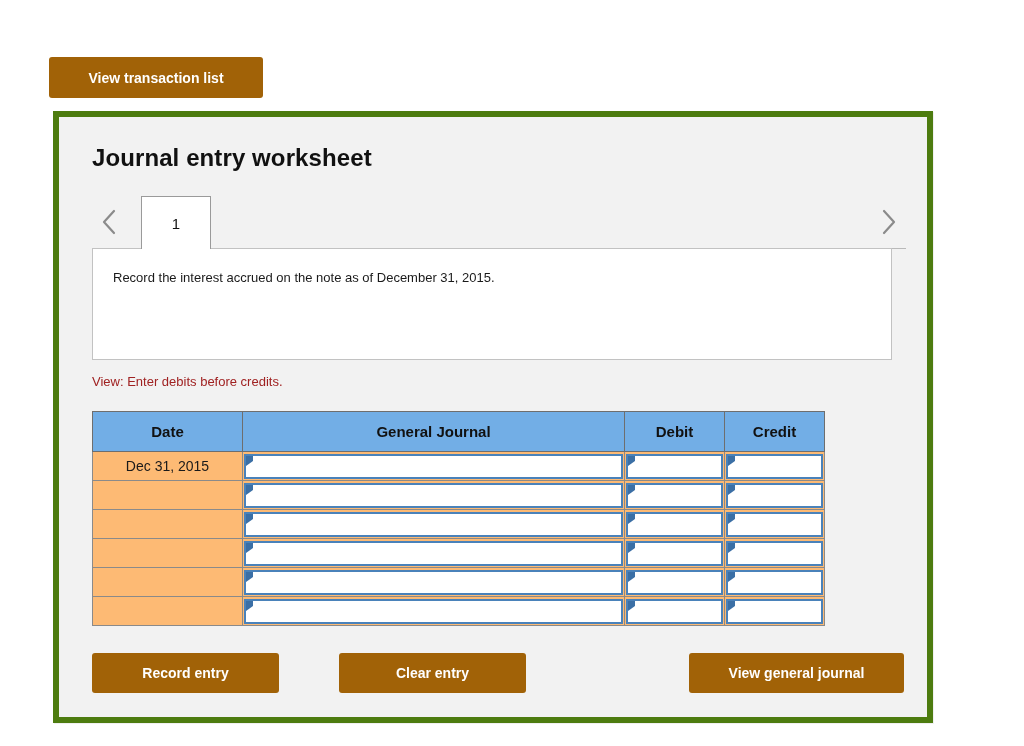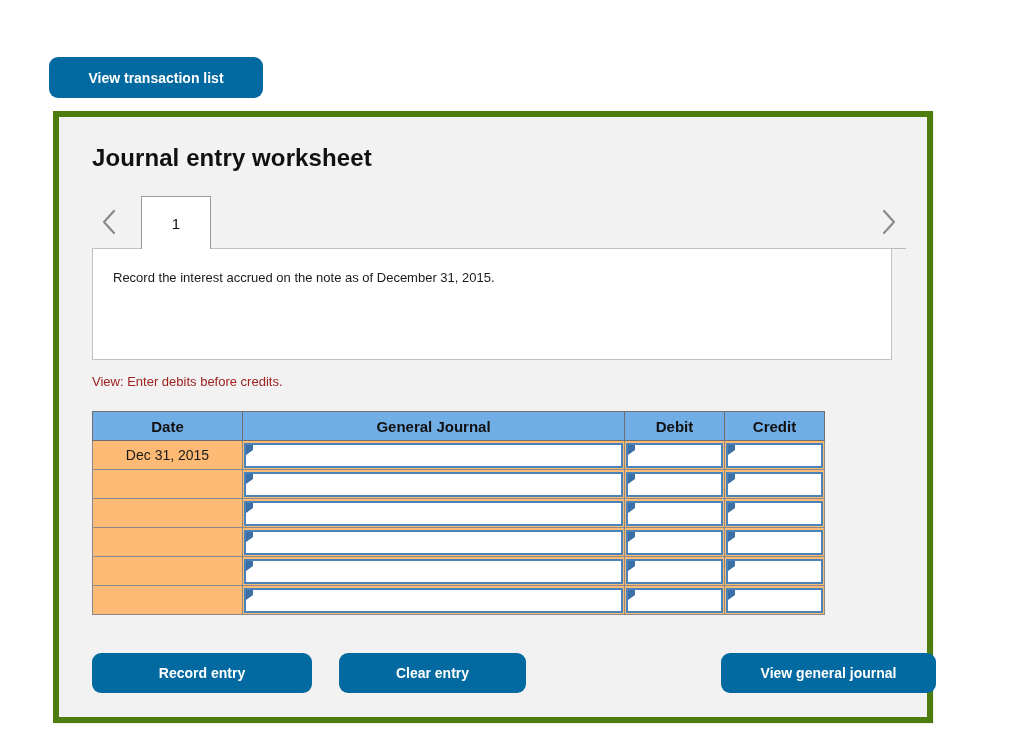--- a/index.html
+++ b/index.html
@@ -21,10 +21,10 @@
   }
 
   .btn {
-    background: #0369a1;
+    background: #a16207;
     color: #ffffff;
     border: none;
-    border-radius: 9px;
+    border-radius: 3px;
     font-family: "Liberation Sans", sans-serif;
     font-weight: bold;
     font-size: 14px;

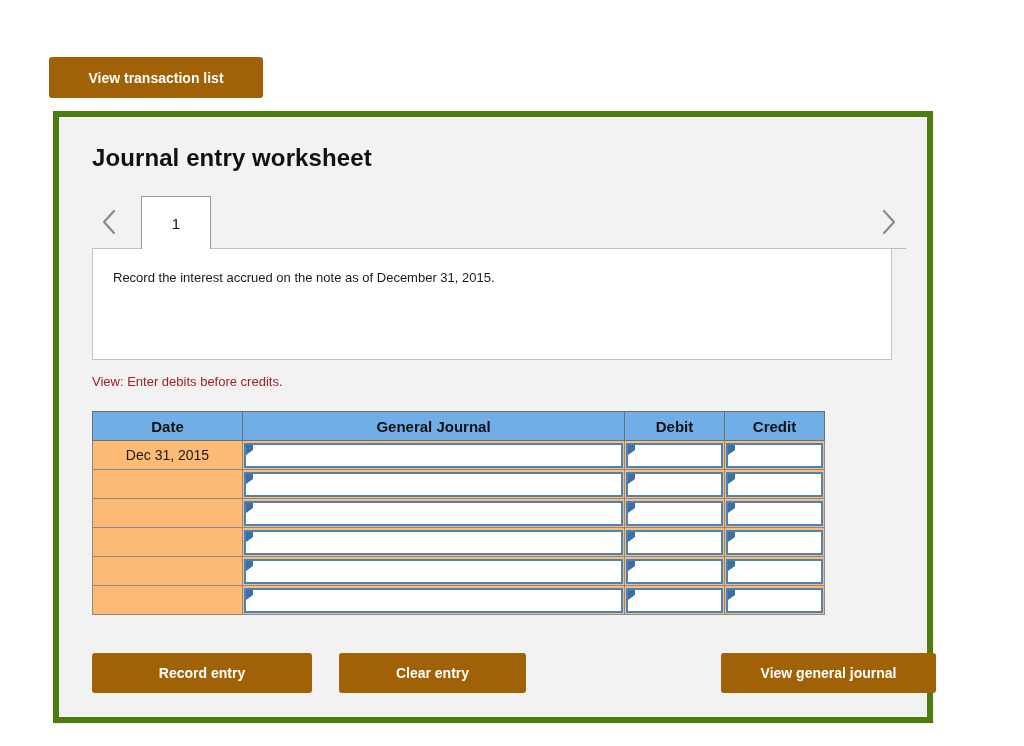--- a/index.html
+++ b/index.html
@@ -136,7 +136,7 @@
     font-weight: bold;
     color: #111111;
     height: 29px;
-    padding: 0 2px;
+    padding: 11px 2px;
     text-align: center;
   }
   .journal-table td {

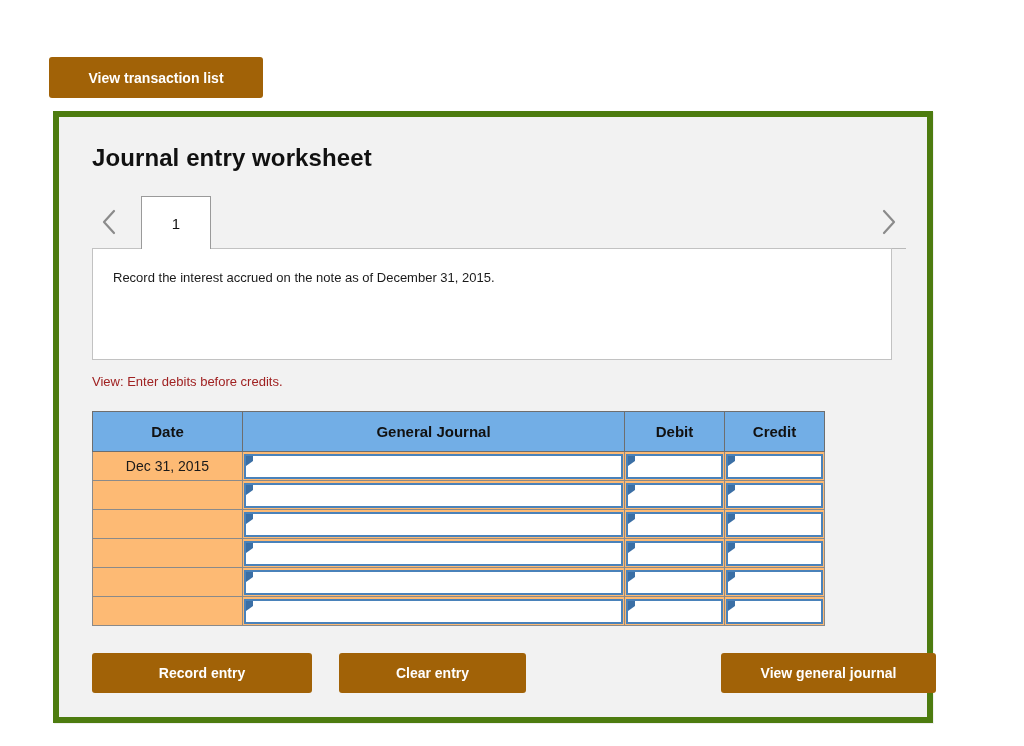--- a/index.html
+++ b/index.html
@@ -196,7 +196,7 @@
   #record-entry {
     position: absolute;
     left: 33px; top: 536px;
-    width: 220px; height: 40px;
+    width: 187px; height: 40px;
   }
   #clear-entry {
     position: absolute;

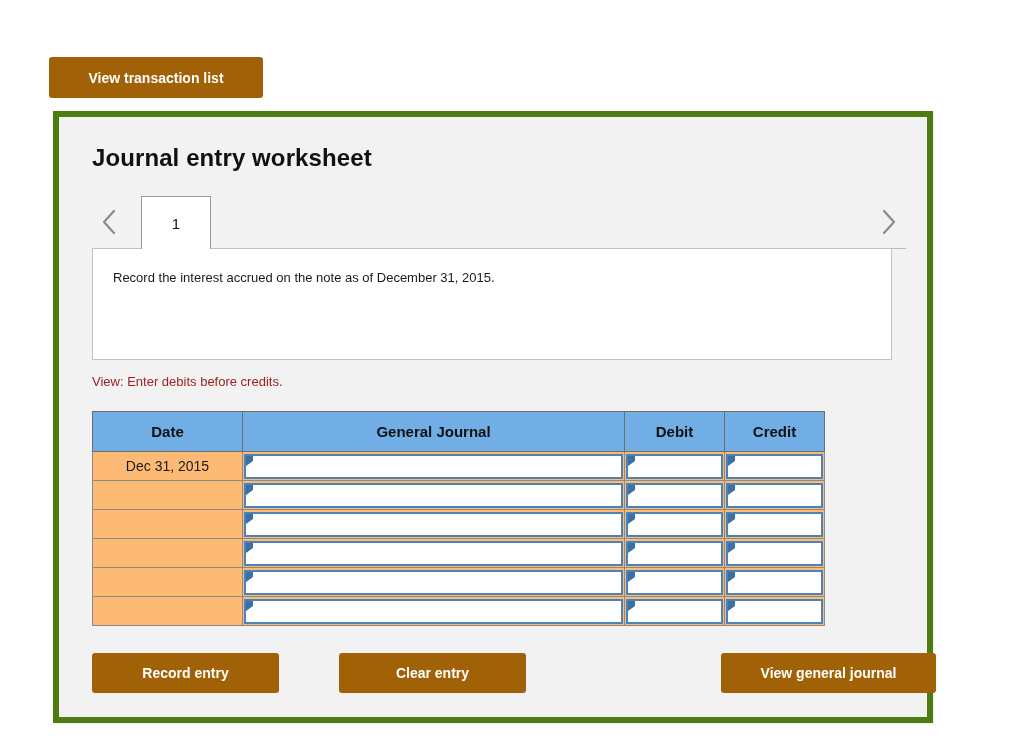--- a/index.html
+++ b/index.html
@@ -206,7 +206,7 @@
   #view-general-journal {
     position: absolute;
     left: 630px; top: 536px;
-    width: 215px; height: 40px; margin-left: 32px;
+    width: 215px; height: 40px;
   }
 </style>
 </head>

